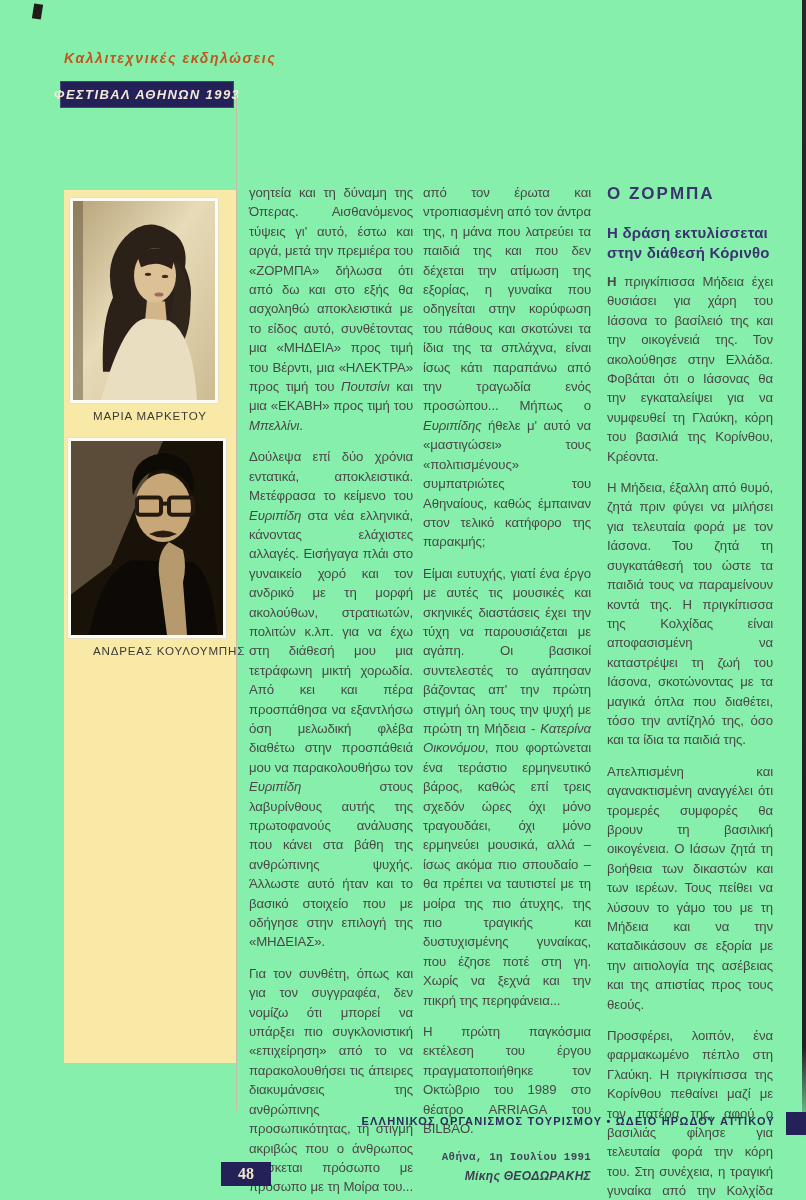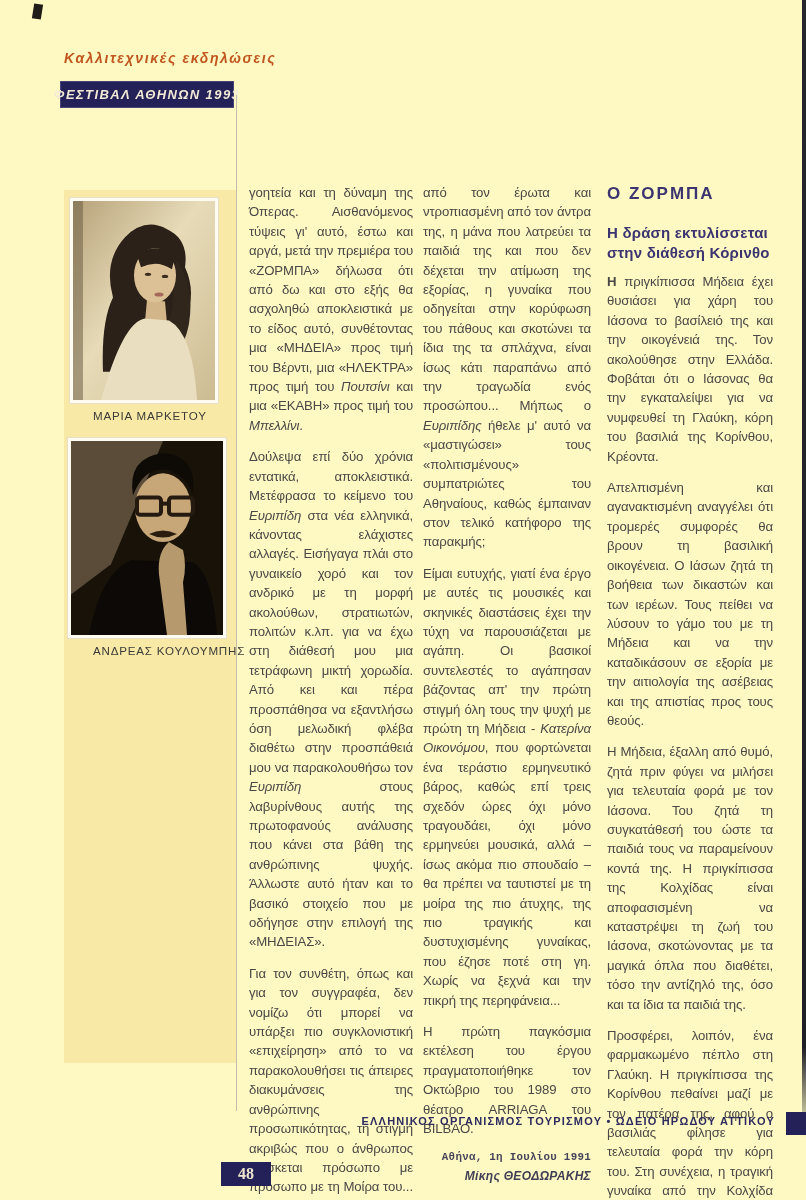--- a/index.html
+++ b/index.html
@@ -5,7 +5,7 @@
   html,body{margin:0;padding:0;background:#888;}
   .page{
     position:relative;width:806px;height:1200px;margin:0 auto;
-    background:#fef9c3;overflow:hidden;
+    background:#86efac;overflow:hidden;
     font-family:"Liberation Sans",sans-serif;
   }
   

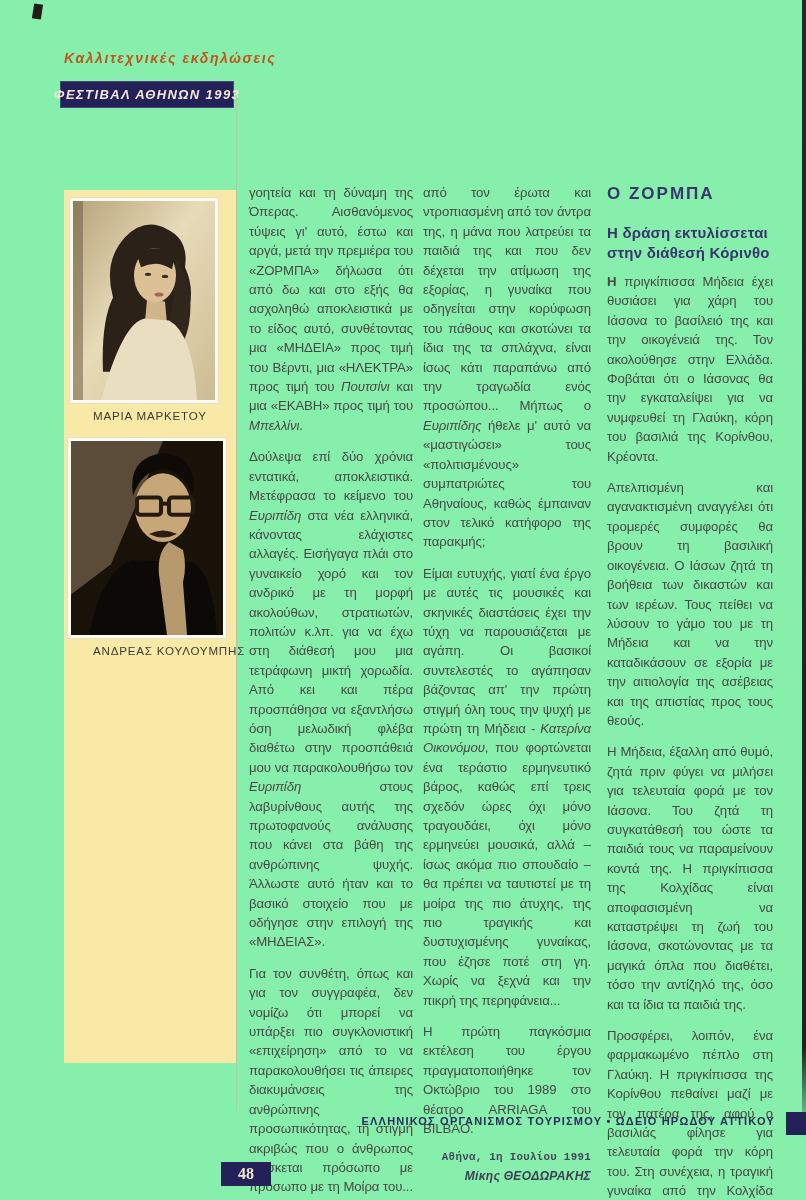--- a/index.html
+++ b/index.html
@@ -161,8 +161,8 @@
     <h3 class="myth-subheading">Η δράση εκτυλίσσεται στην διάθεσή Κόρινθο</h3>
     <div>
         <p><span class="bd">Η</span><span> πριγκίπισσα Μήδεια έχει θυσιάσει για χάρη του Ιάσονα το βασίλειό της και την οικογένειά της. Τον ακολούθησε στην Ελλάδα. Φοβάται ότι ο Ιάσονας θα την εγκαταλείψει για να νυμφευθεί τη Γλαύκη, κόρη του βασιλιά της Κορίνθου, Κρέοντα.</span></p>
+        <p><span>Η Μήδεια, έξαλλη από θυμό, ζητά πριν φύγει να μιλήσει για τελευταία φορά με τον Ιάσονα. Του ζητά τη συγκατάθεσή του ώστε τα παιδιά τους να παραμείνουν κοντά της. Η πριγκίπισσα της Κολχίδας είναι αποφασισμένη να καταστρέψει τη ζωή του Ιάσονα, σκοτώνοντας με τα μαγικά όπλα που διαθέτει, τόσο την αντίζηλό της, όσο και τα ίδια τα παιδιά της.</span></p>
         <p><span>Απελπισμένη και αγανακτισμένη αναγγέλει ότι τρομερές συμφορές θα βρουν τη βασιλική οικογένεια. Ο Ιάσων ζητά τη βοήθεια των δικαστών και των ιερέων. Τους πείθει να λύσουν το γάμο του με τη Μήδεια και να την καταδικάσουν σε εξορία με την αιτιολογία της ασέβειας και της απιστίας προς τους θεούς.</span></p>
-        <p><span>Η Μήδεια, έξαλλη από θυμό, ζητά πριν φύγει να μιλήσει για τελευταία φορά με τον Ιάσονα. Του ζητά τη συγκατάθεσή του ώστε τα παιδιά τους να παραμείνουν κοντά της. Η πριγκίπισσα της Κολχίδας είναι αποφασισμένη να καταστρέψει τη ζωή του Ιάσονα, σκοτώνοντας με τα μαγικά όπλα που διαθέτει, τόσο την αντίζηλό της, όσο και τα ίδια τα παιδιά της.</span></p>
         <p><span>Προσφέρει, λοιπόν, ένα φαρμακωμένο πέπλο στη Γλαύκη. Η πριγκίπισσα της Κορίνθου πεθαίνει μαζί με τον πατέρα της, αφού ο βασιλιάς φίλησε για τελευταία φορά την κόρη του. Στη συνέχεια, η τραγική γυναίκα από την Κολχίδα σκοτώνει τα παιδιά της.</span></p>
       </div>
   </div>

